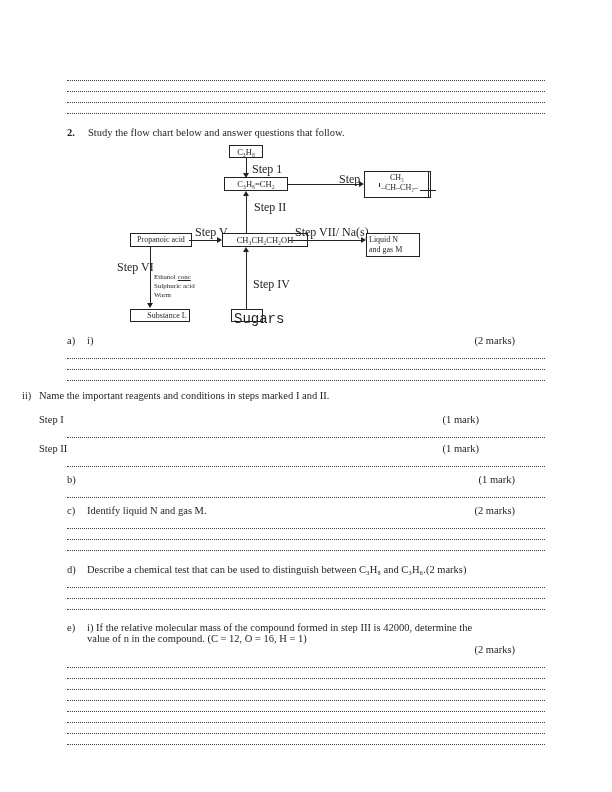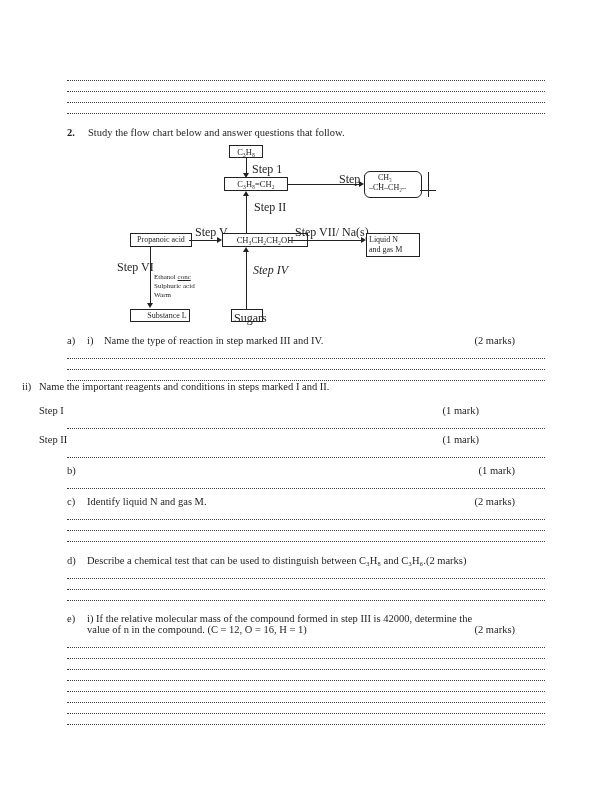--- a/index.html
+++ b/index.html
@@ -37,7 +37,7 @@
 
   .b-c3h8     { left:229px; top:2px;   width:34px; height:13px; }
   .b-propene  { left:224px; top:34px;  width:64px; height:14px; }
-  .b-polymer  { left:364px; top:28px;  width:58px; height:27px; text-align:left; font-size:8px; padding-left:4px;border-radius:6px; }
+  .b-polymer  { left:364px; top:28px;  width:67px; height:27px; text-align:left; font-size:8px; padding-left:16px; }
   .b-polymer .ptop { margin-left:9px; }
   .b-polymer .pbond { position:absolute; left:14px; top:11px; width:1px; height:4px; background:#222; }
   .b-propanoic{ left:130px; top:90px;  width:62px; height:14px; font-size:8px; }

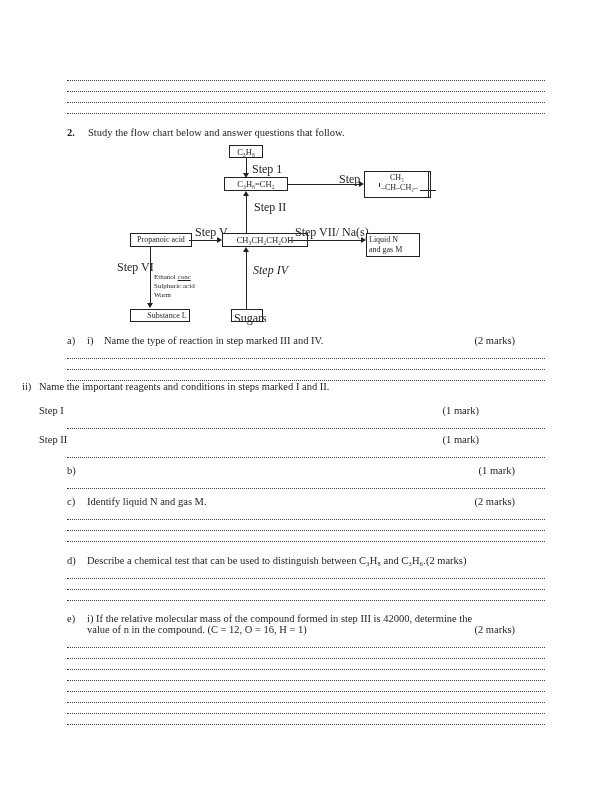--- a/index.html
+++ b/index.html
@@ -128,7 +128,7 @@
 
     <div class="arr arr-up" style="left:243px; top:104px;"></div>
     <div class="vline" style="left:246px; top:108px; height:58px;"></div>
-    <div class="flabel" style="left:253px; top:120px;font-style:italic;">Step IV</div>
+    <div class="flabel" style="left:253px; top:134px;">Step IV</div>
 
     <div class="flabel" style="left:117px; top:117px;">Step VI</div>
     <div class="vline" style="left:150px; top:104px; height:57px;"></div>

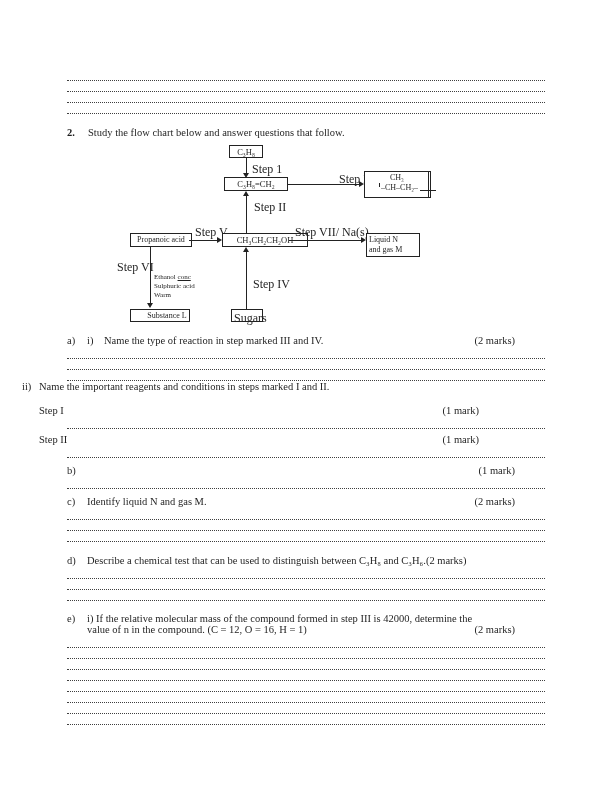--- a/index.html
+++ b/index.html
@@ -44,7 +44,7 @@
   .b-propanol { left:222px; top:90px;  width:86px; height:14px; }
   .b-liquidn  { left:366px; top:90px;  width:54px; height:24px; font-size:8px; text-align:left; }
   .b-subl     { left:130px; top:166px; width:60px; height:13px; font-size:8px;padding-left:16px; }
-  .b-sugars   { left:231px; top:166px; width:32px; height:13px; font-size:12px; }
+  .b-sugars   { left:231px; top:166px; width:32px; height:13px; font-size:14px;font-family:Liberation Mono, monospace; }
   .conds { position:absolute; left:154px; top:130px; font-size:7px; line-height:9px; white-space:nowrap; }
   .ul { text-decoration:underline; }
 

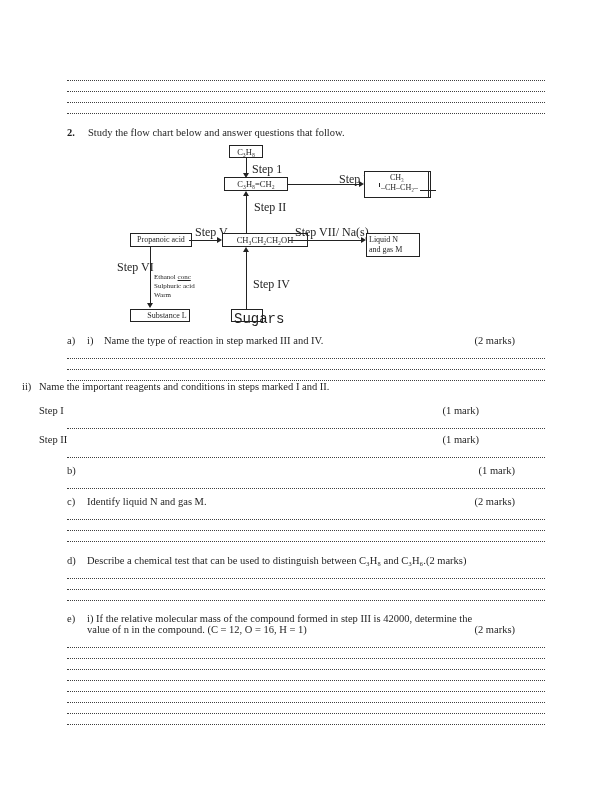--- a/index.html
+++ b/index.html
@@ -147,7 +147,6 @@
   <div class="content qrow row-ai">
     <span class="qlabel">a)</span>
     <span class="sublabel">i)</span>
-    <span>Name the type of reaction in step marked III and IV.</span>
     <span class="marks">(2 marks)</span>
   </div>
   <div class="content grp">

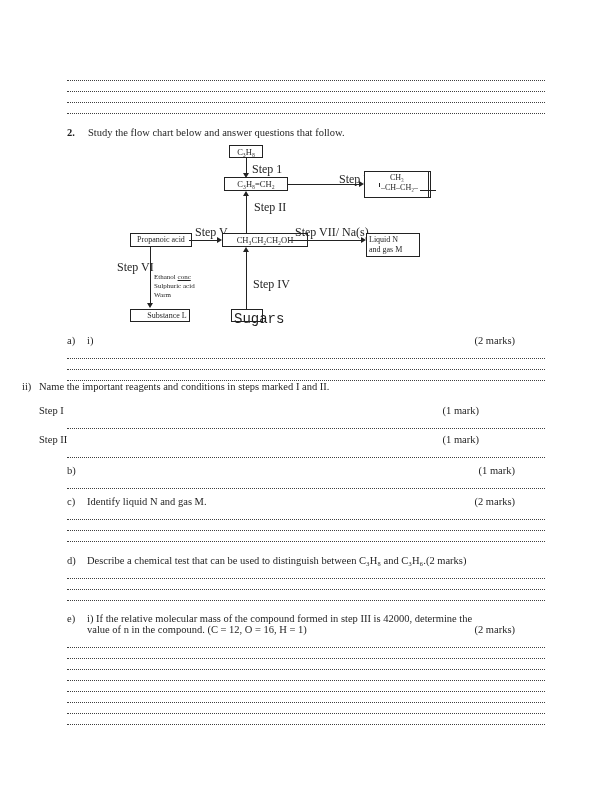--- a/index.html
+++ b/index.html
@@ -55,7 +55,7 @@
   .marks { margin-left:auto; margin-right:30px; flex:none; }
   .marks.inset { margin-right:66px; }
   .row-ai   { margin-top:8px; }
-  .row-aii  { margin-left:22px; }
+  .row-aii  { margin-top:9px; margin-left:22px; }
   .row-step { margin-top:13px; margin-left:39px; }
   .row-step2{ margin-top:5px; margin-left:39px; }
   .row-b, .row-c { margin-top:7px; }

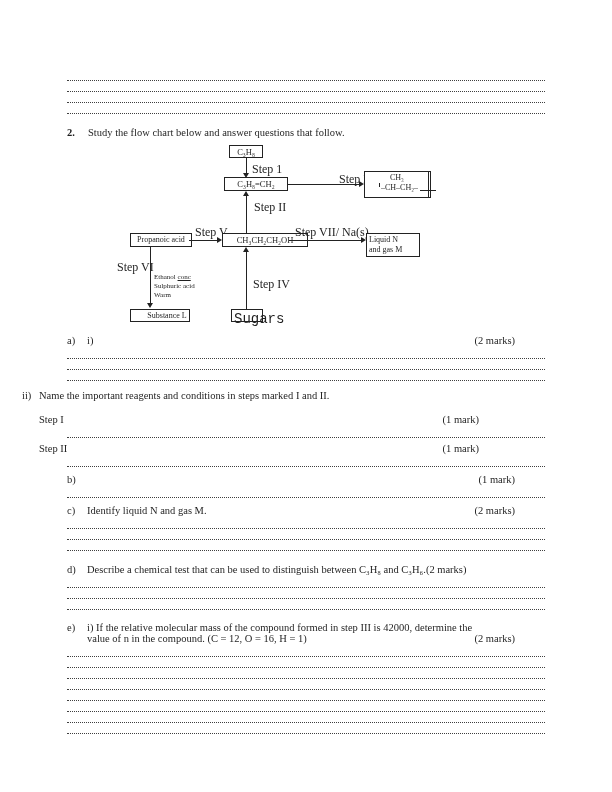--- a/index.html
+++ b/index.html
@@ -63,7 +63,7 @@
   .row-d .qlabel { display:inline-block; }
   .row-e { margin-top:12px; }
   .e-body { flex:1 1 auto; min-width:0; }
-  .e-line2row { display:flex; align-items:baseline; white-space:nowrap; }
+  .e-line2row { display:flex; align-items:baseline; white-space:nowrap;flex-direction:column; }
   .grp { margin-top:2px; }
 </style>
 </head>

